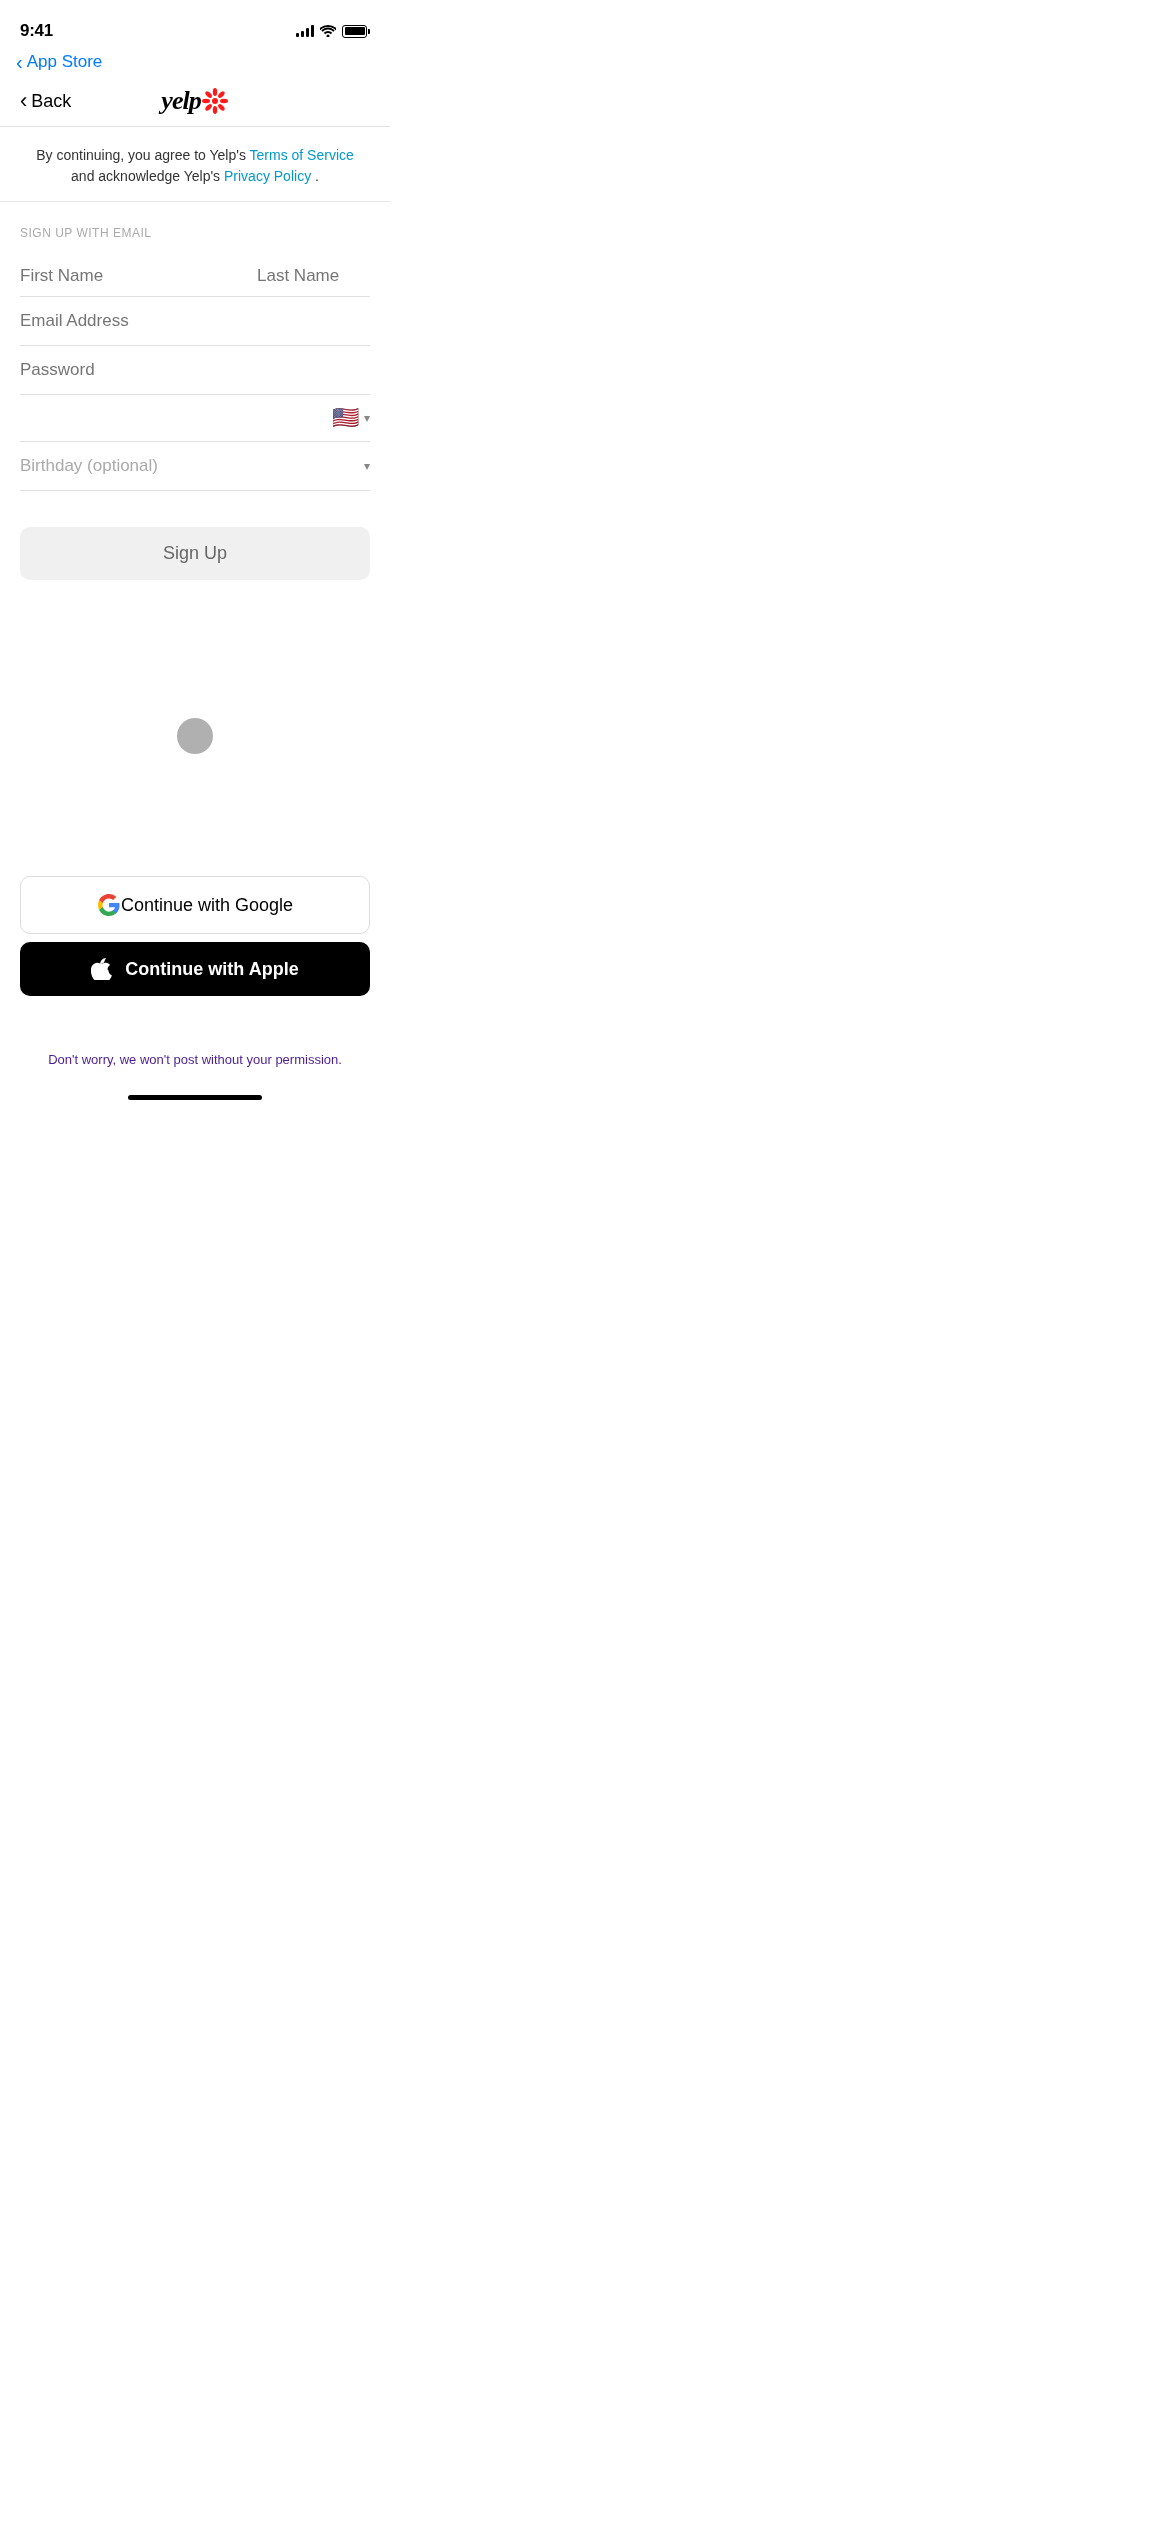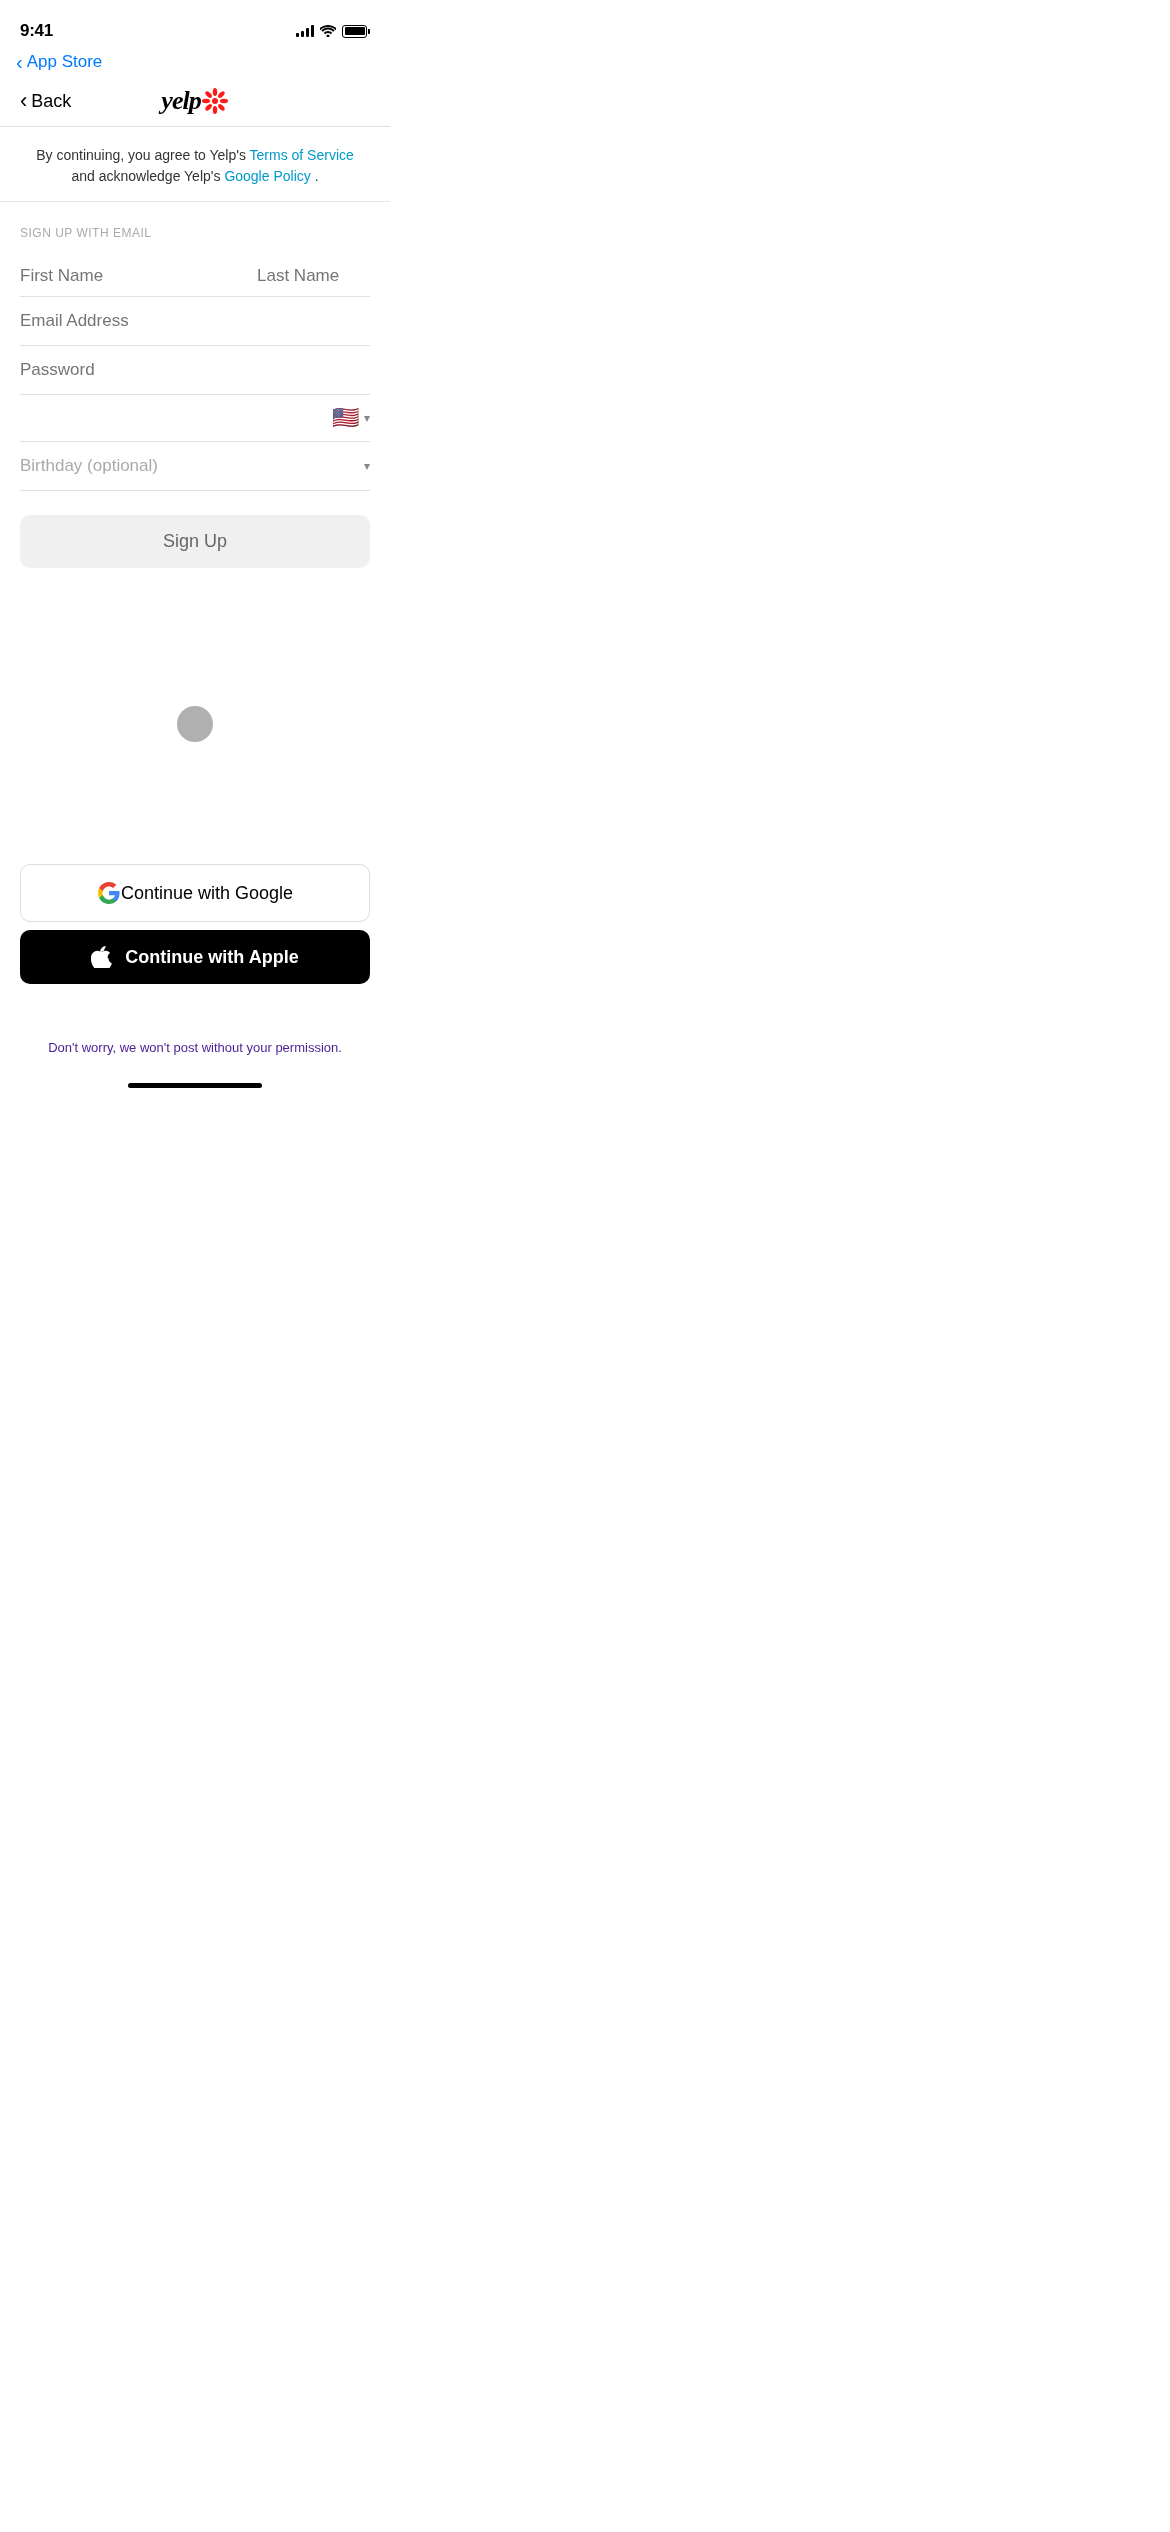--- a/index.html
+++ b/index.html
@@ -398,7 +398,7 @@
   <span>By continuing, you agree to Yelp's</span>
   <a class="terms-link">Terms of Service</a>
   <span>and acknowledge Yelp's</span>
-  <a class="terms-link">Google Policy</a>
+  <a class="terms-link">Privacy Policy</a>
   <span>.</span>
 </div>
 

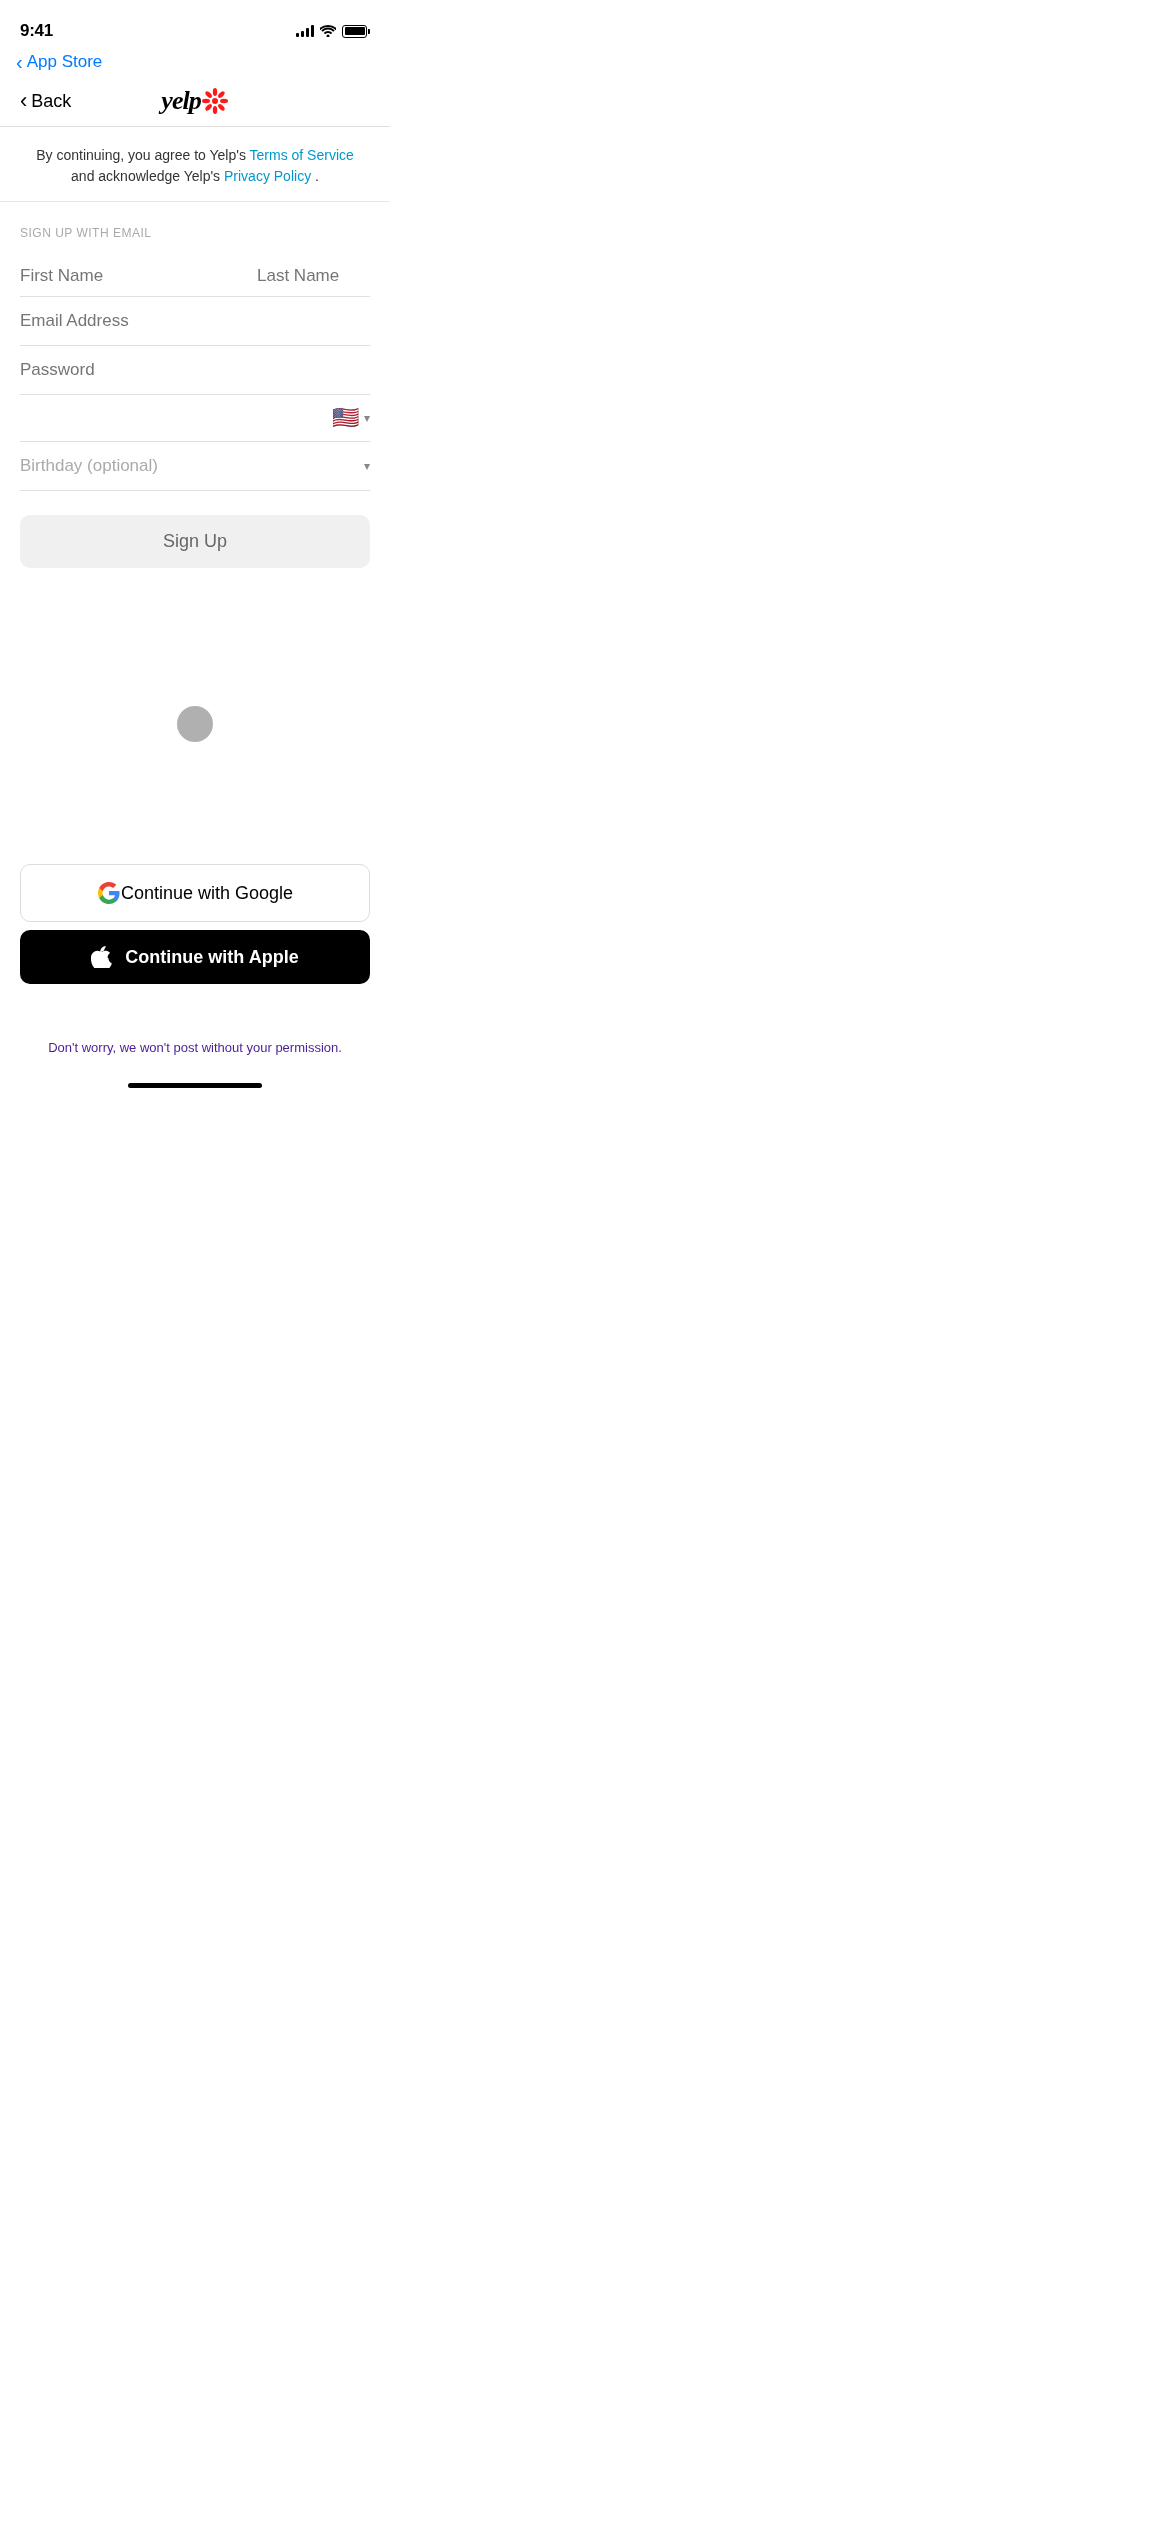--- a/index.html
+++ b/index.html
@@ -256,7 +256,7 @@
       font-weight: 500;
       color: #666;
       cursor: pointer;
-      margin-top: 24px;
+      margin-top: 36px;
       margin-bottom: 16px;
     }
 

